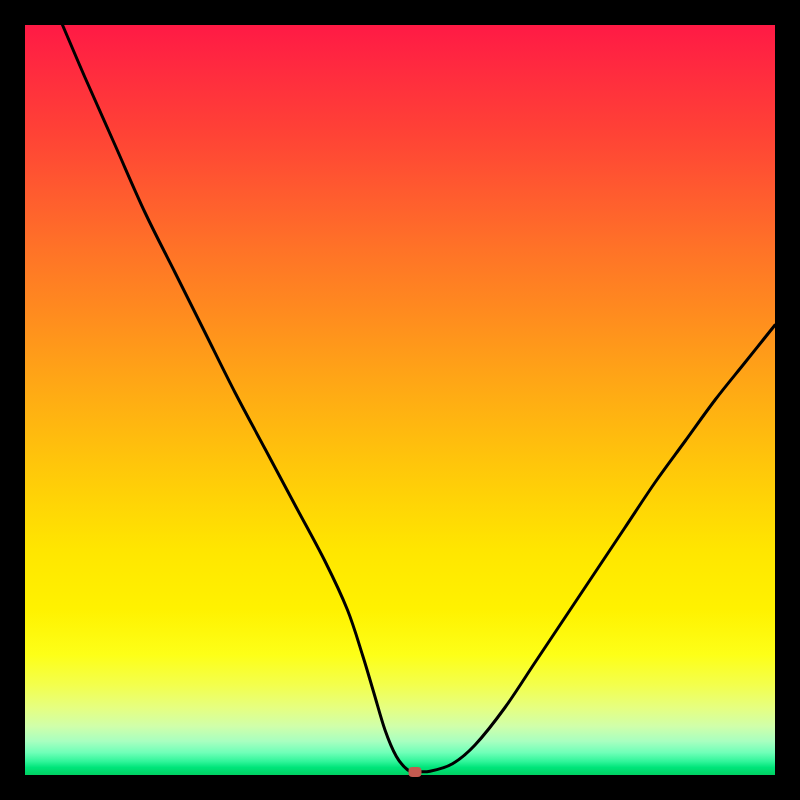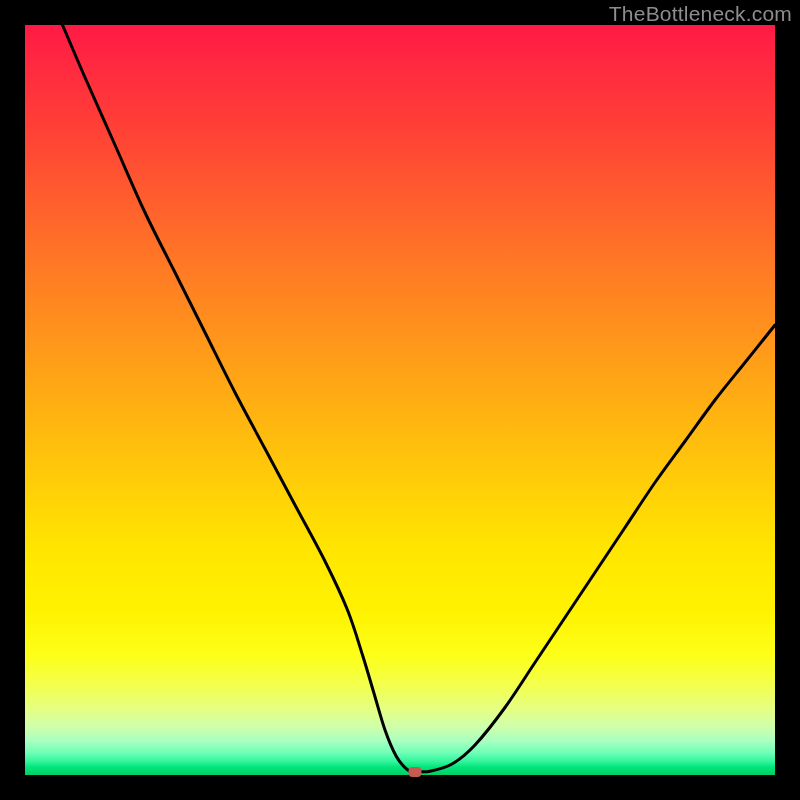--- a/index.html
+++ b/index.html
@@ -77,7 +77,6 @@
 <body>
 
 <div class="frame">
-  <div class="watermark">TheBottleneck.com</div>
   <div class="plot">
     <svg class="curve-svg" viewBox="0 0 750 750" preserveAspectRatio="none">
       <path id="curve-path" fill="none" stroke="#000" stroke-width="3" stroke-linecap="round" stroke-linejoin="round" d="M 37.50 0.00 C 41.25 8.75, 51.25 32.50, 60.00 52.50 C 68.75 72.50, 80.00 97.50, 90.00 120.00 C 100.00 142.50, 110.00 166.25, 120.00 187.50 C 130.00 208.75, 140.00 227.50, 150.00 247.50 C 160.00 267.50, 170.00 287.50, 180.00 307.50 C 190.00 327.50, 200.00 348.13, 210.00 367.50 C 220.00 386.88, 230.00 405.00, 240.00 423.75 C 250.00 442.50, 260.00 461.25, 270.00 480.00 C 280.00 498.75, 291.25 518.75, 300.00 536.25 C 308.75 553.75, 316.25 569.38, 322.50 585.00 C 328.75 600.63, 333.13 616.25, 337.50 630.00 C 341.88 643.75, 345.00 655.00, 348.75 667.50 C 352.50 680.00, 356.25 694.38, 360.00 705.00 C 363.75 715.63, 367.50 724.63, 371.25 731.25 C 375.00 737.88, 379.38 742.25, 382.50 744.75 C 385.63 747.25, 386.25 746.00, 390.00 746.25 C 393.75 746.50, 398.75 747.50, 405.00 746.25 C 411.25 745.00, 420.00 743.13, 427.50 738.75 C 435.00 734.38, 441.25 729.38, 450.00 720.00 C 458.75 710.63, 470.00 696.25, 480.00 682.50 C 490.00 668.75, 500.00 652.50, 510.00 637.50 C 520.00 622.50, 530.00 607.50, 540.00 592.50 C 550.00 577.50, 560.00 562.50, 570.00 547.50 C 580.00 532.50, 590.00 517.50, 600.00 502.50 C 610.00 487.50, 620.00 471.88, 630.00 457.50 C 640.00 443.13, 650.00 430.00, 660.00 416.25 C 670.00 402.50, 680.00 388.13, 690.00 375.00 C 700.00 361.88, 710.00 350.00, 720.00 337.50 C 730.00 325.00, 745.00 306.25, 750.00 300.00"></path>

